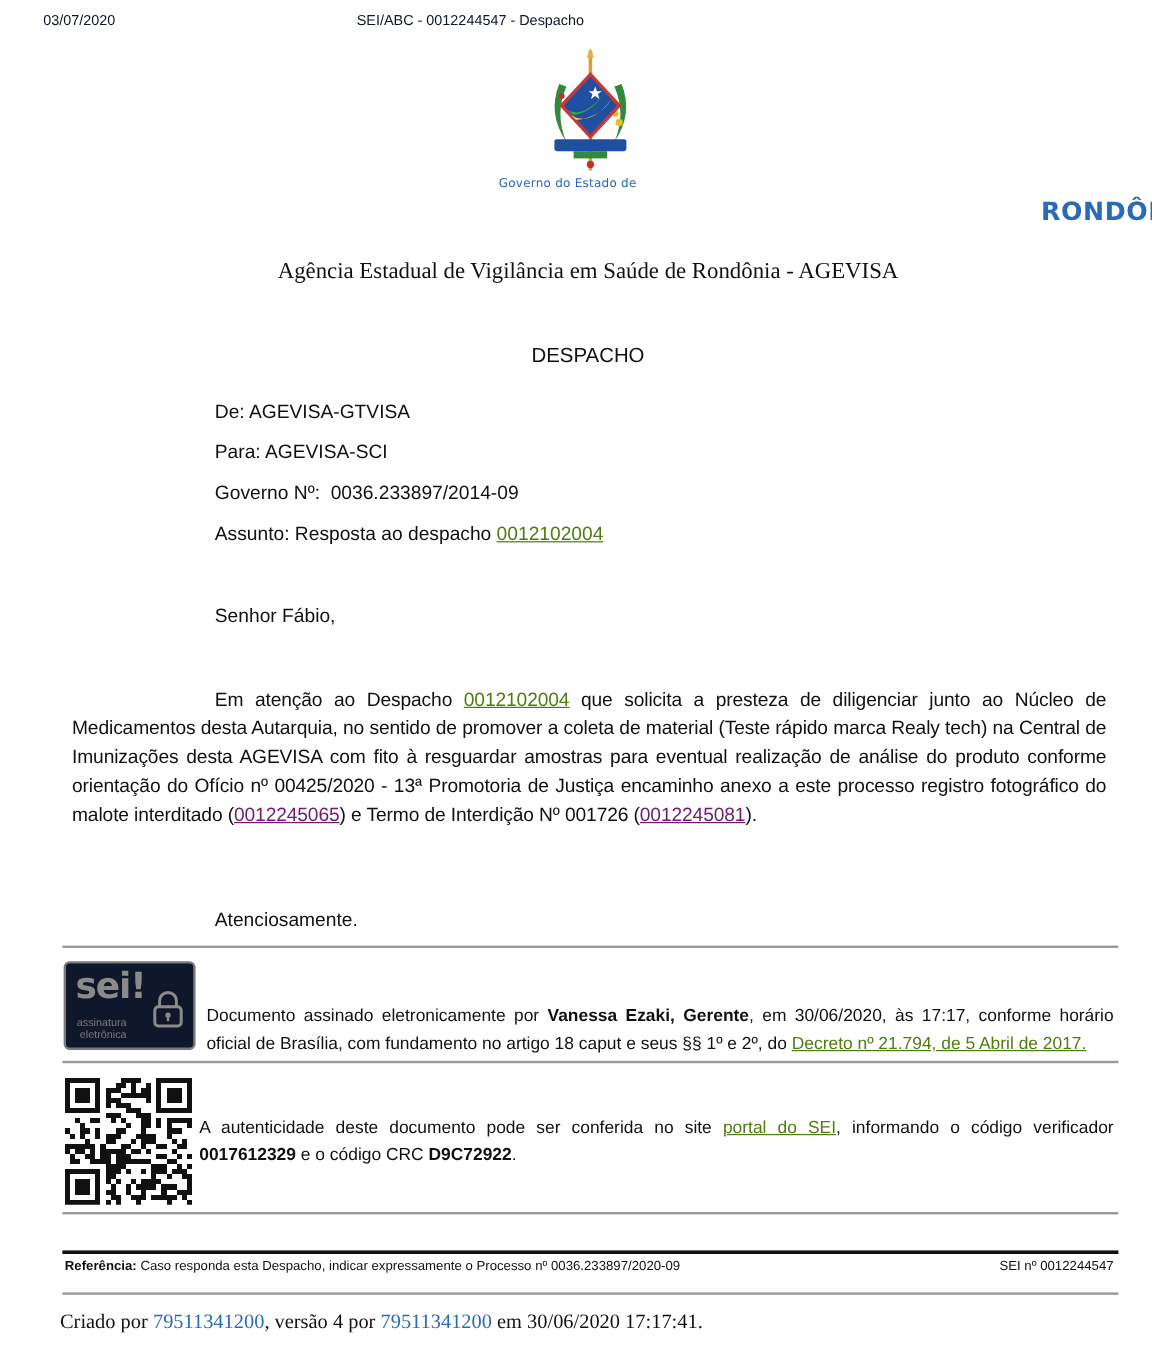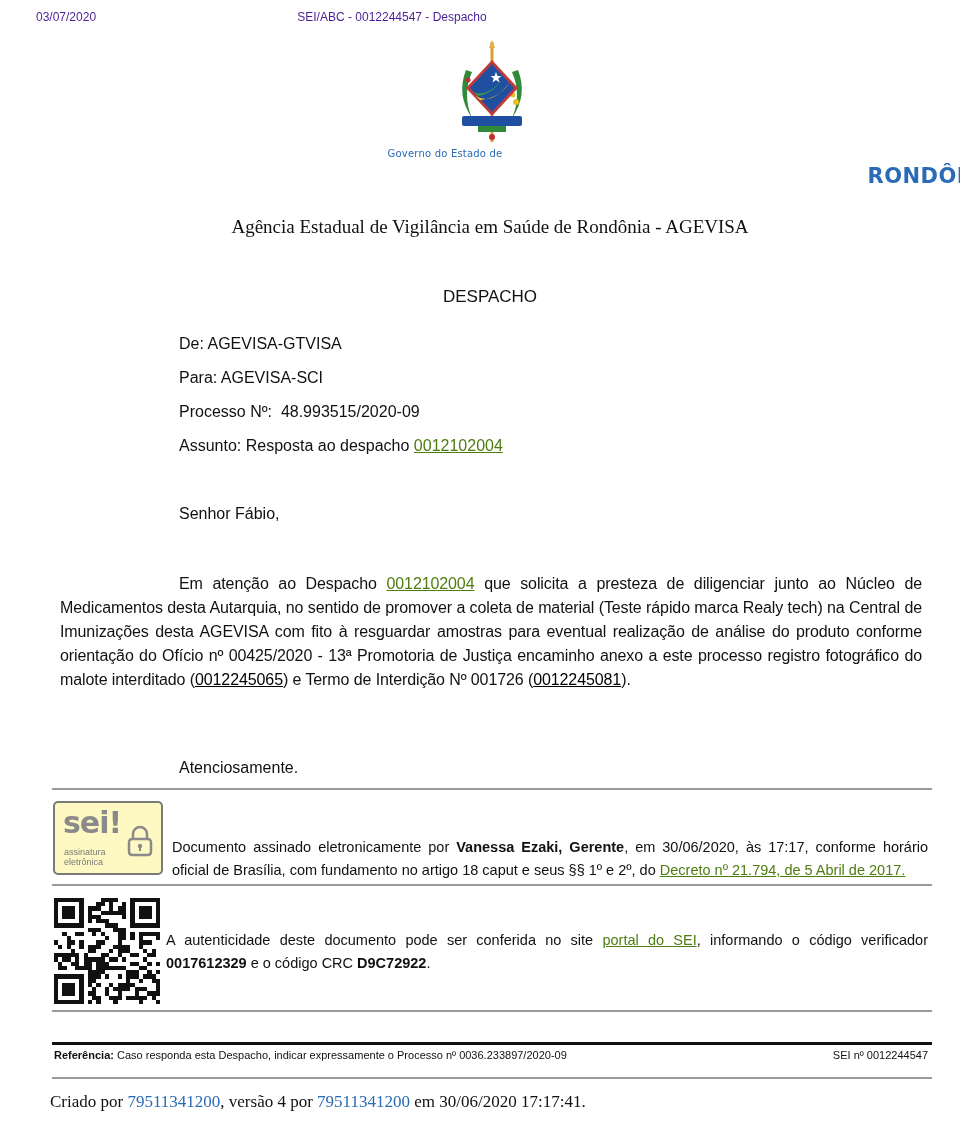--- a/index.html
+++ b/index.html
@@ -6,7 +6,7 @@
   body { width: 960px; height: 1123px; position: relative; overflow: hidden; color: #111; font-family: "Liberation Sans", sans-serif; }
   .abs { position: absolute; }
 
-  .hdr { font-family: "Liberation Sans", sans-serif; font-size: 12px; color: #4c1d95; top: 10px; }
+  .hdr { font-family: "Liberation Sans", sans-serif; font-size: 12px; color: #0f172a; top: 10px; }
   #hdr-date { left: 36px; }
   #hdr-title { left: 0; width: 784px; text-align: center; }
 

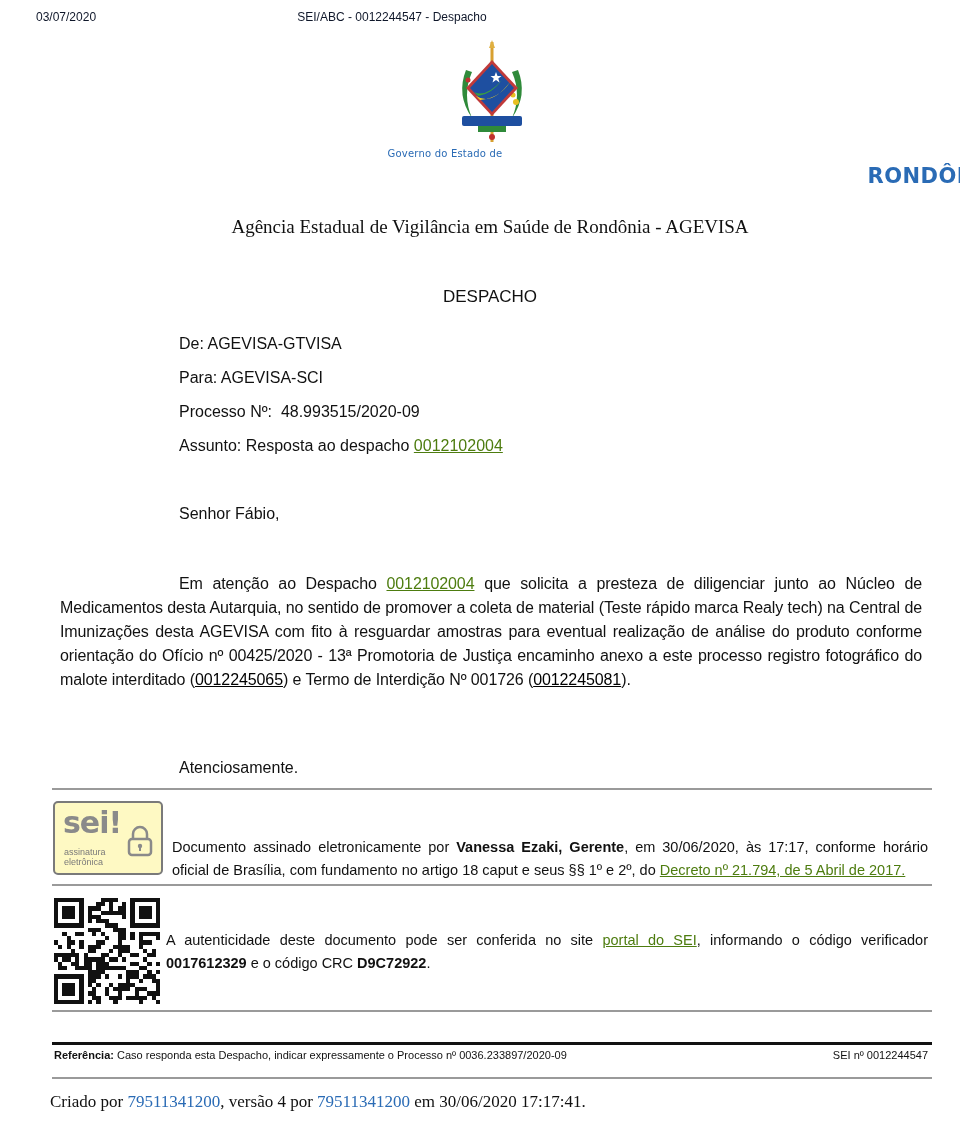--- a/index.html
+++ b/index.html
@@ -12,7 +12,7 @@
 
   
   #crest { left: 452px; top: 40px; width: 80px; height: 110px; }
-  #gov-line { left: 0; width: 890px; top: 148px; text-align: center; font-family: "DejaVu Sans", sans-serif; font-size: 10px; color: #2a6bb5; letter-spacing: 0.2px; }
+  #gov-line { left: 0; width: 890px; top: 148px; text-align: center; font-family: "DejaVu Sans", sans-serif; font-size: 10px; color: #2a6bb5; letter-spacing: 0.2px; padding-left: 28px; }
   #gov-name { left: 0; width: 960px; top: 164px; text-align: right; font-family: "DejaVu Sans", sans-serif; font-weight: bold; font-size: 21px; color: #2a6bb5; letter-spacing: 0.5px; margin-left: 40px; }
 
   #agency { left: 0; width: 980px; top: 216px; text-align: center; font-family: "Liberation Serif", serif; font-size: 19px; color: #111; }

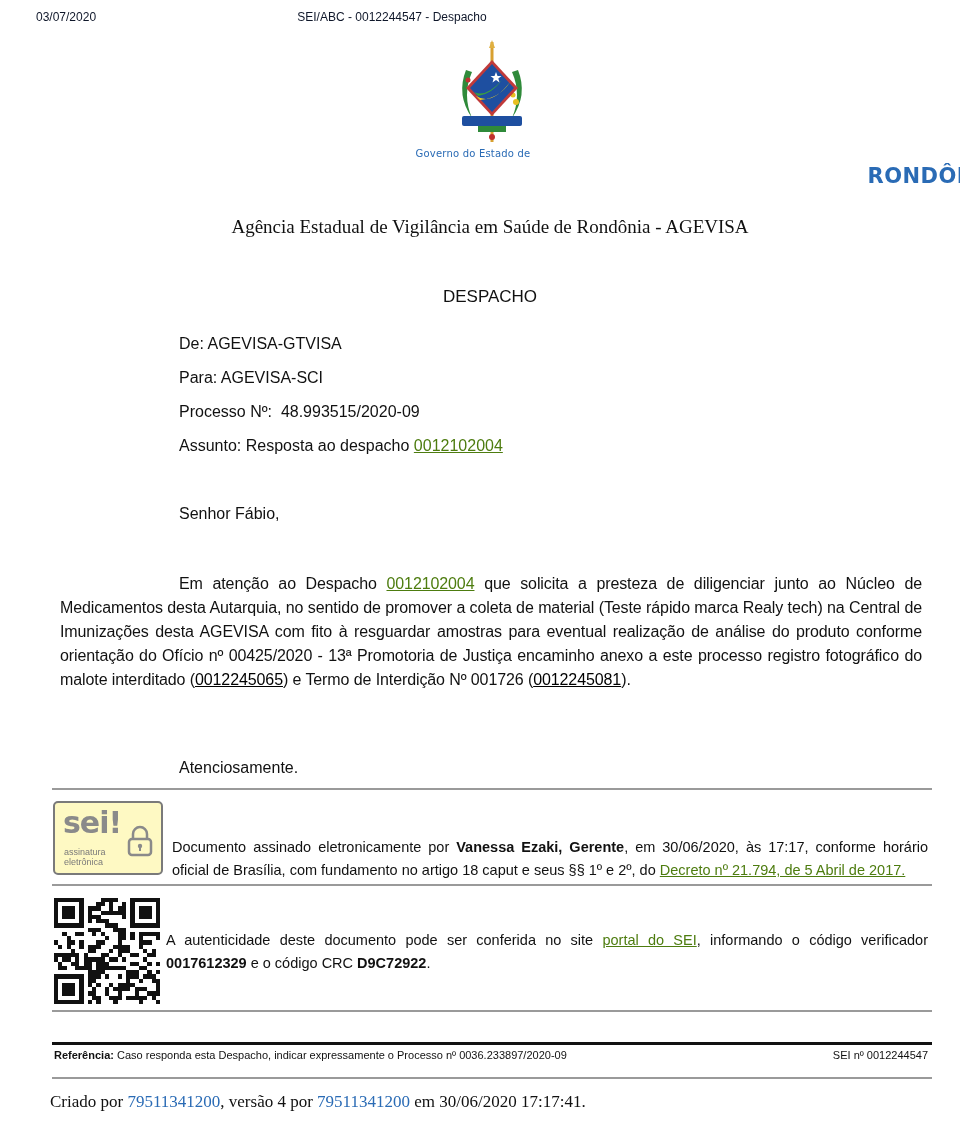--- a/index.html
+++ b/index.html
@@ -93,7 +93,7 @@
   <span>AGEVISA-SCI</span>
 </div>
 <div class="abs meta" id="meta-proc">
-  <span>Processo Nº:</span>&nbsp;
+  <span>Governo Nº:</span>&nbsp;
   <span>48.993515/2020-09</span>
 </div>
 <div class="abs meta" id="meta-ass">

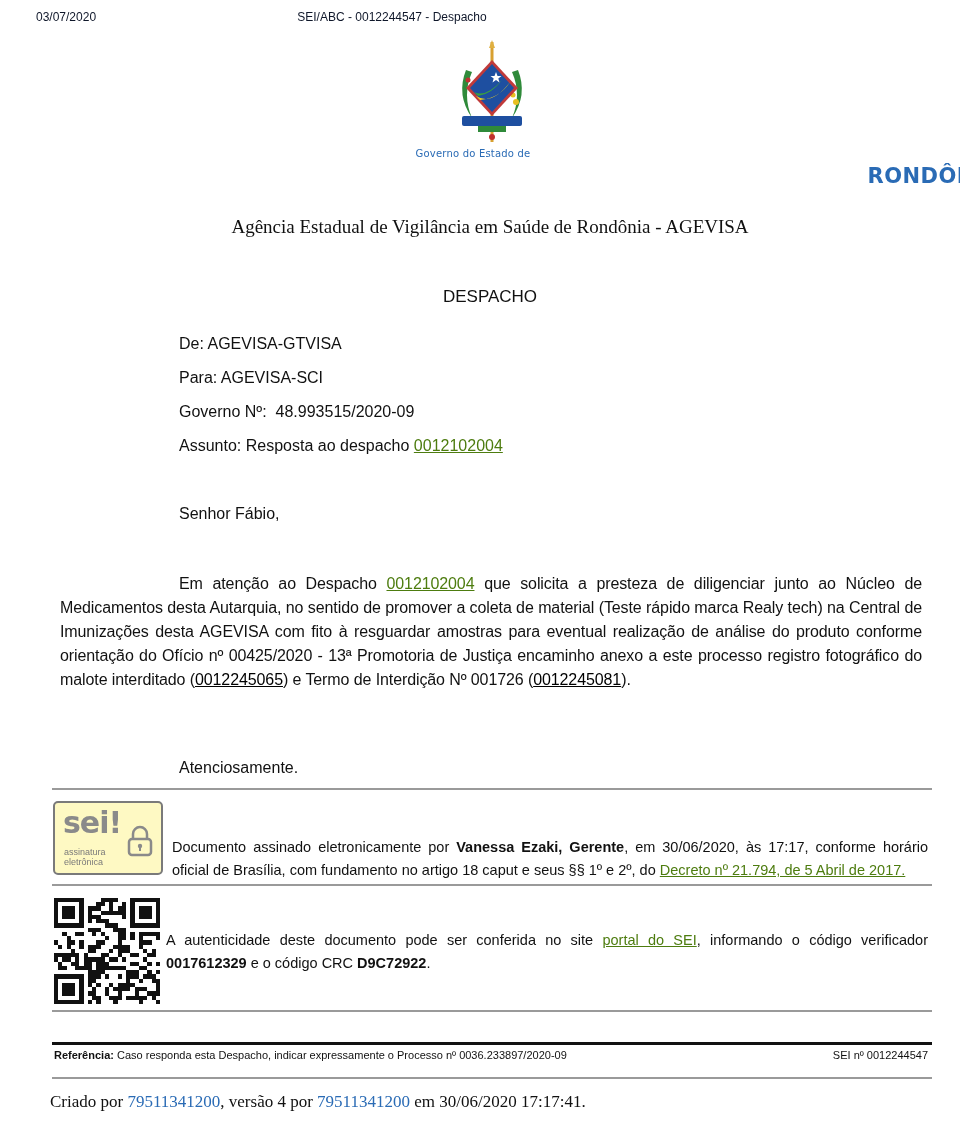--- a/index.html
+++ b/index.html
@@ -94,7 +94,7 @@
 </div>
 <div class="abs meta" id="meta-proc">
   <span>Governo Nº:</span>&nbsp;
-  <span>48.993515/2020-09</span>
+  <span>0036.233897/2014-09</span>
 </div>
 <div class="abs meta" id="meta-ass">
   <span>Assunto:</span>

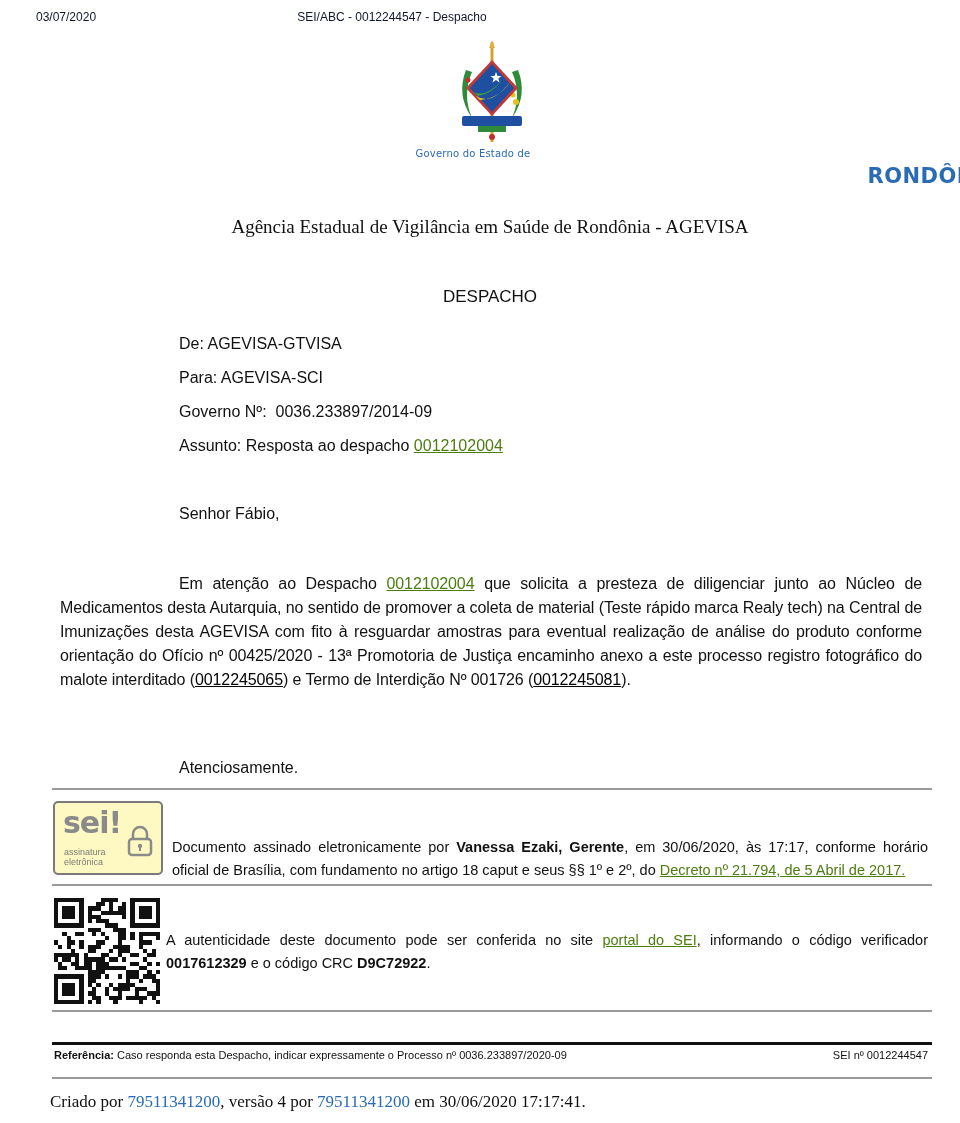--- a/index.html
+++ b/index.html
@@ -26,7 +26,7 @@
   #salut { left: 179px; top: 505px; font-size: 16px; }
 
   a.lnk { color: #4d7c0f; text-decoration: underline; cursor: pointer; }
-  a.lnk-v { color: #000000; text-decoration: underline; cursor: pointer; }
+  a.lnk-v { color: #701a75; text-decoration: underline; cursor: pointer; }
 
   #body-para { left: 60px; top: 572px; width: 862px; font-size: 16px; line-height: 24px; text-align: justify; text-indent: 119px; letter-spacing: -0.1px; }
   #closing { left: 179px; top: 759px; font-size: 16px; }

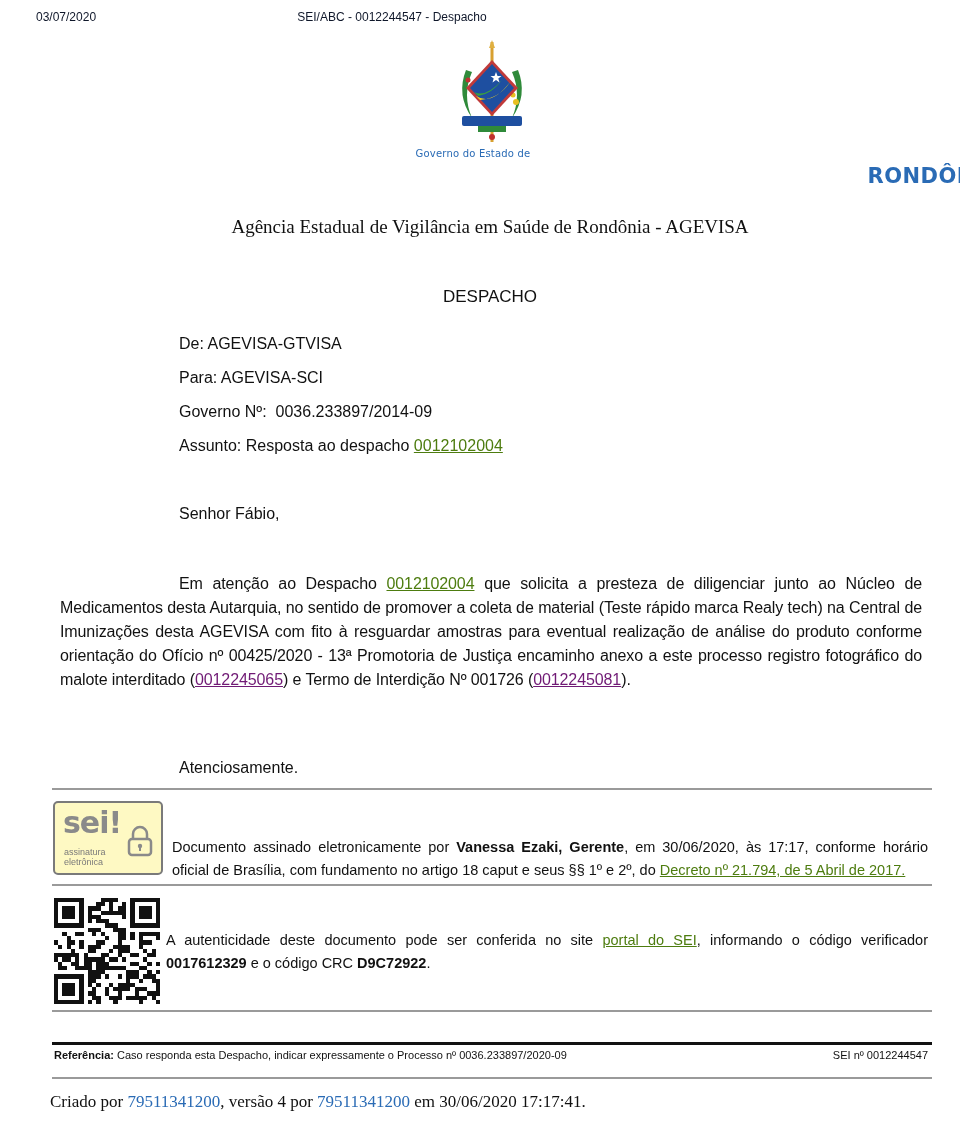--- a/index.html
+++ b/index.html
@@ -38,7 +38,7 @@
   #hr4 { top: 1042px; height: 3px; background: #111; }
   #hr5 { top: 1077px; }
 
-  #sei-logo { left: 53px; top: 801px; width: 110px; height: 74px; border: 2px solid #7a7a7a; border-radius: 5px; box-sizing: border-box; background: #fef9c3; }
+  #sei-logo { left: 53px; top: 801px; width: 110px; height: 74px; border: 2px solid #7a7a7a; border-radius: 5px; box-sizing: border-box; background: #0f172a; text-align: right; }
   #sei-word { position: absolute; left: 8px; top: 2px; font-family: "DejaVu Sans", sans-serif; font-weight: bold; font-size: 30px; color: #8a8a8a; letter-spacing: -1px; }
   #sei-sub { position: absolute; left: 9px; top: 44px; font-family: "Liberation Sans", sans-serif; font-size: 9px; line-height: 10px; color: #7a7a7a; }
   #lock-icon { position: absolute; left: 72px; top: 22px; width: 26px; height: 32px; }

